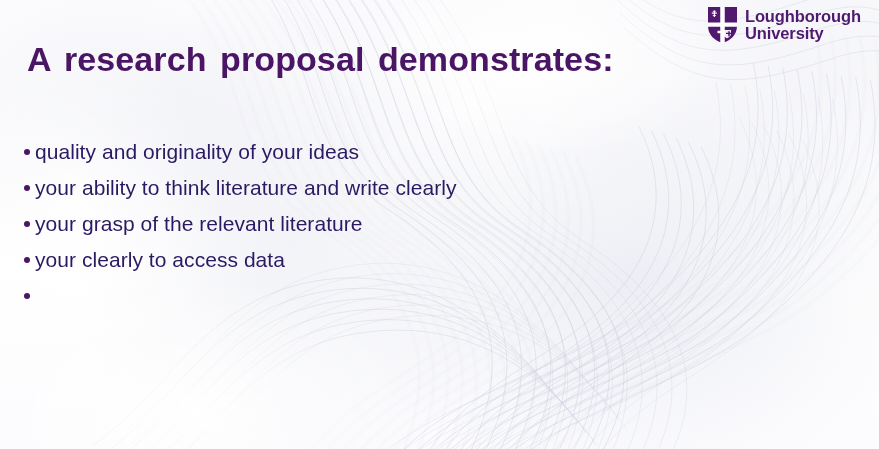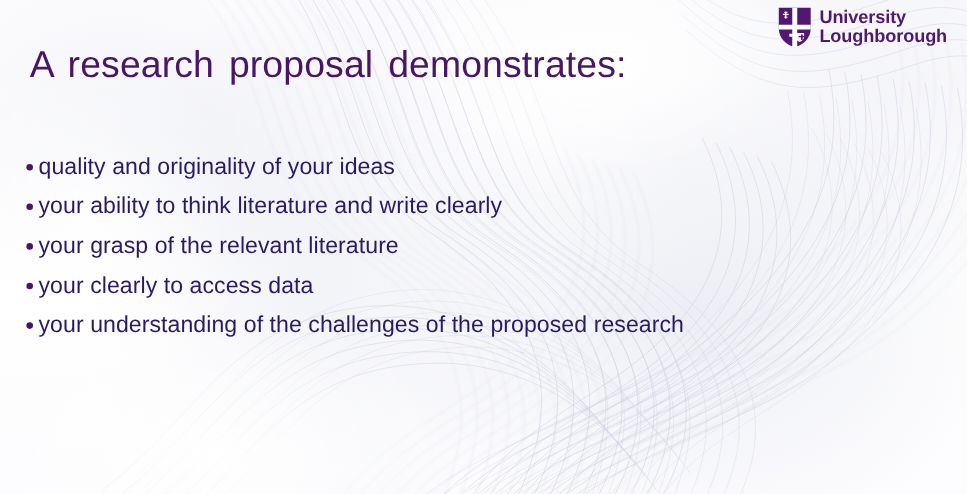--- a/index.html
+++ b/index.html
@@ -165,8 +165,8 @@
       <path d="M20,50 c4,-1.5 8,-0.5 10.5,2 c-2.5,2.5 -6.5,3.5 -10.5,2 c2,-1 2,-3 0,-4 Z" fill="#ffffff"></path>
     </svg>
     <div class="logo-word">
+      <div>Loughborough</div>
       <div>University</div>
-      <div>Loughborough</div>
     </div>
   </div>
 

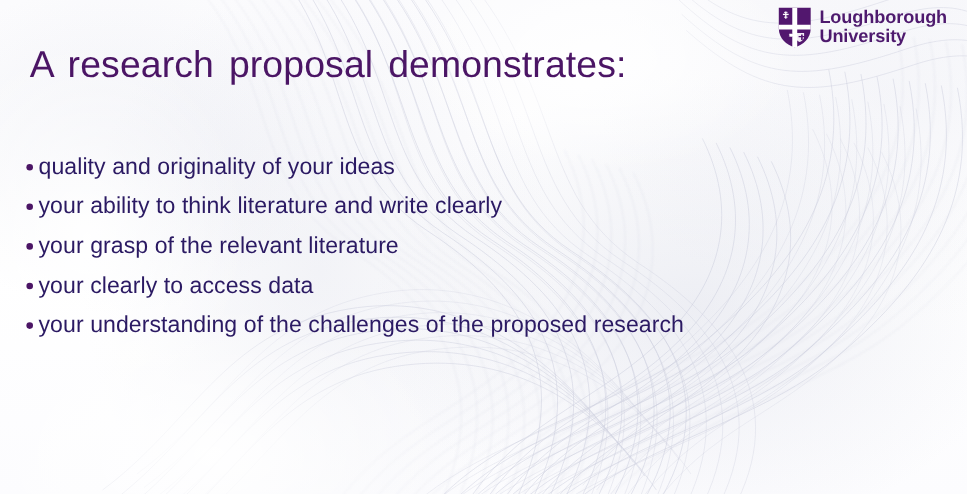--- a/index.html
+++ b/index.html
@@ -46,7 +46,7 @@
   
   .title{
     position:absolute;left:27px;top:40px;
-    font-size:34px;font-weight:normal;color:#4B1565;
+    font-size:34px;font-weight:bold;color:#4B1565;
     letter-spacing:.1px;word-spacing:4px;white-space:nowrap;
   }
 

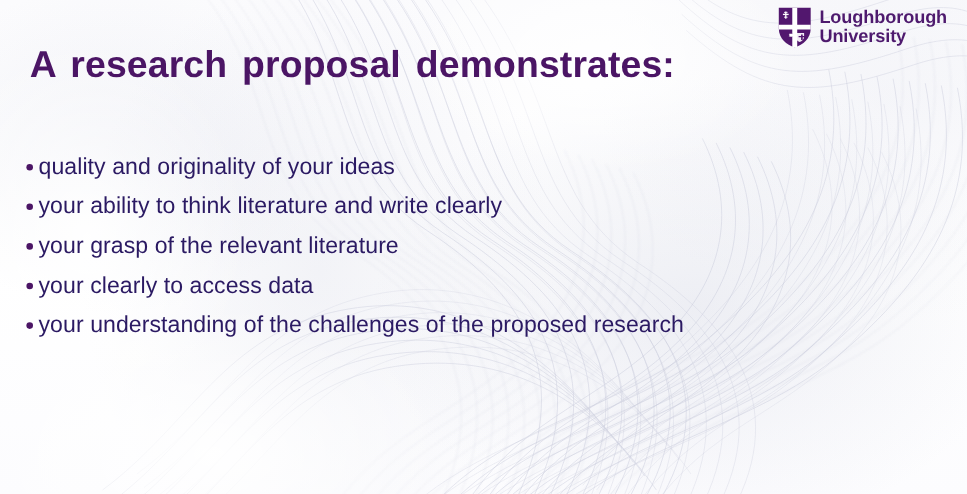--- a/index.html
+++ b/index.html
@@ -191,7 +191,6 @@
     </div>
     <div class="bullet">
       <span class="bullet-dot"></span>
-      <span class="bullet-text">your understanding of the challenges of the proposed research</span>
     </div>
   </div>
 

